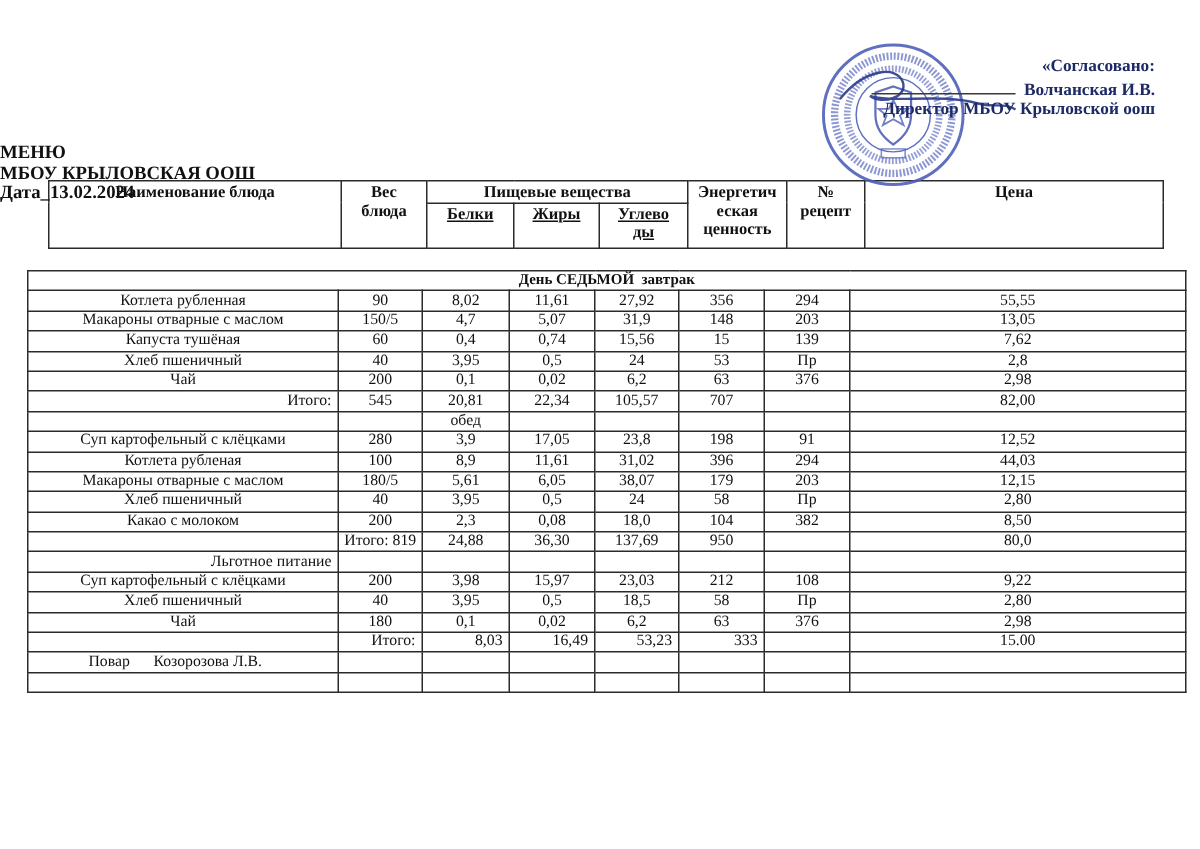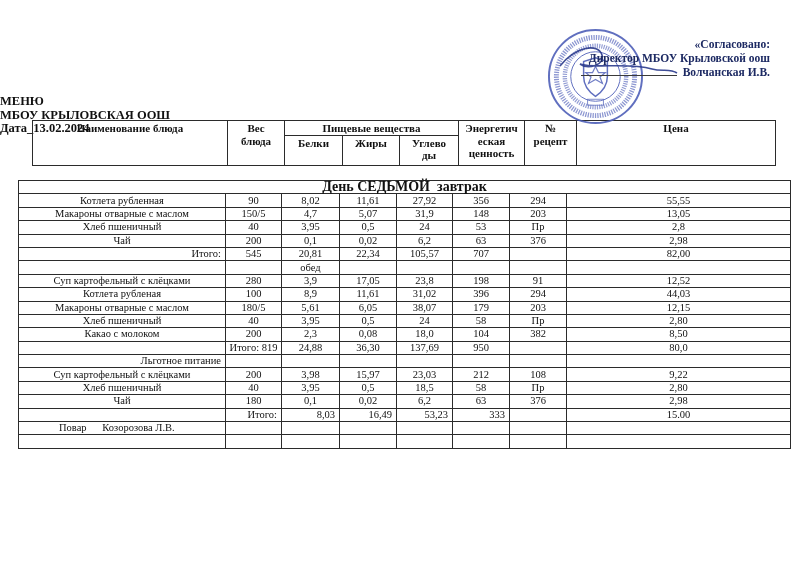--- a/index.html
+++ b/index.html
@@ -80,8 +80,8 @@
 
   <div class="approval">
     <div>«Согласовано:</div>
+    <div><span class="sig-line"></span><span>Волчанская И.В.</span></div>
     <div>Директор МБОУ Крыловской оош</div>
-    <div><span class="sig-line"></span><span>Волчанская И.В.</span></div>
   </div>
 
   <div class="title-block">

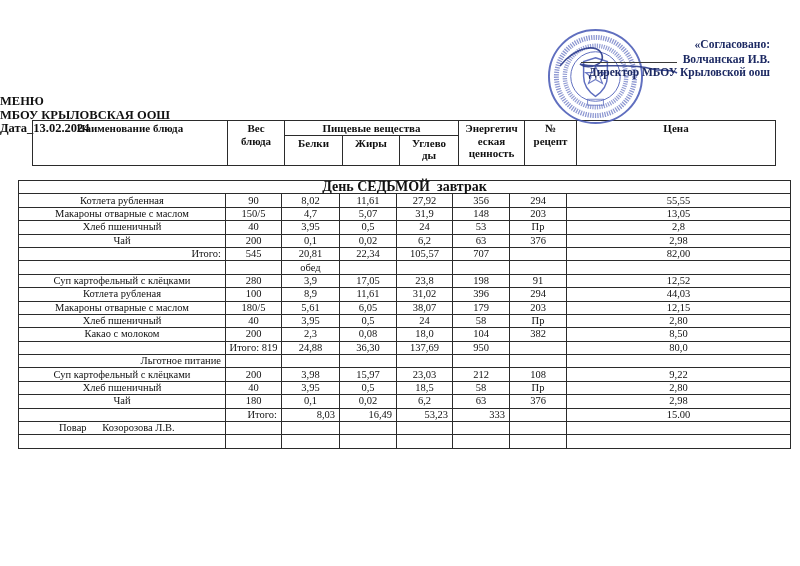--- a/index.html
+++ b/index.html
@@ -46,7 +46,7 @@
   }
   .head-t td{vertical-align:top;padding-top:1px;}
   .head-t .r1{height:14px;}
-  .head-t .r2 td{height:28px;}
+  .head-t .r2 td{height:28px;text-decoration:underline;}
   .pre{white-space:pre-line;}
   .body-t{
     position:absolute;top:180px;left:18px;width:772px;

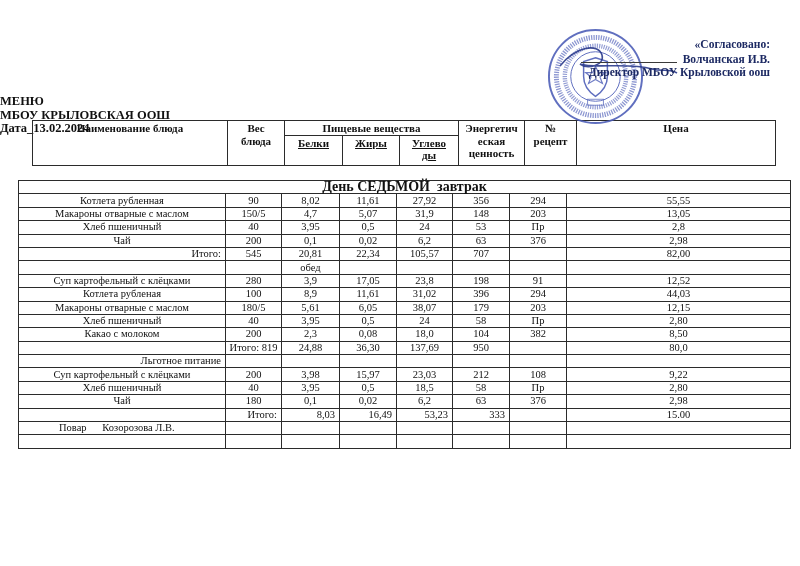--- a/index.html
+++ b/index.html
@@ -53,7 +53,7 @@
     font-size:10.5px;line-height:12px;
   }
   .body-t td{height:12.4px;}
-  .band{font-weight:bold;font-size:14px;white-space:pre;}
+  .band{font-weight:bold;font-size:10px;white-space:pre;}
   .al-r{text-align:right;padding-right:4px;}
   .cook{text-align:left;padding-left:40px;white-space:pre;}
 </style>

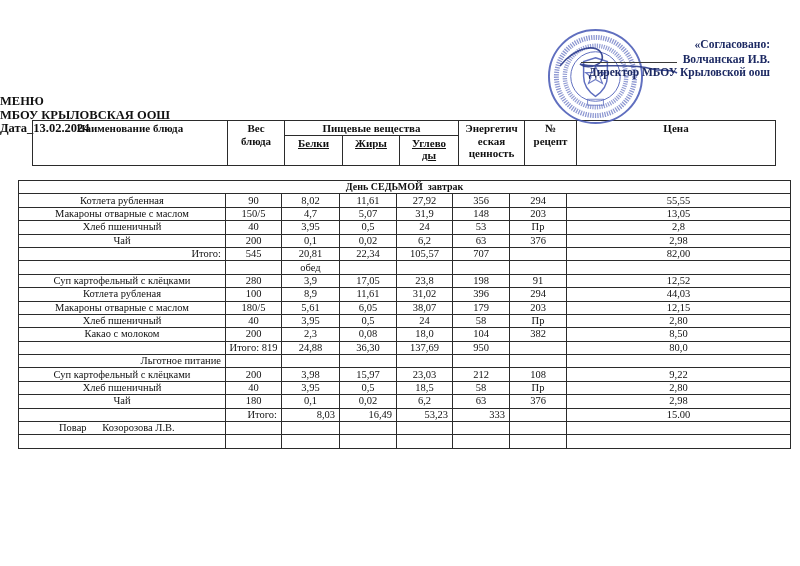--- a/index.html
+++ b/index.html
@@ -160,6 +160,16 @@
           <td>13,05</td>
         </tr>
     <tr>
+          <td>Капуста тушёная</td>
+          <td>60</td>
+          <td>0,4</td>
+          <td>0,74</td>
+          <td>15,56</td>
+          <td>15</td>
+          <td>139</td>
+          <td>7,62</td>
+        </tr>
+    <tr>
           <td>Хлеб пшеничный</td>
           <td>40</td>
           <td>3,95</td>

